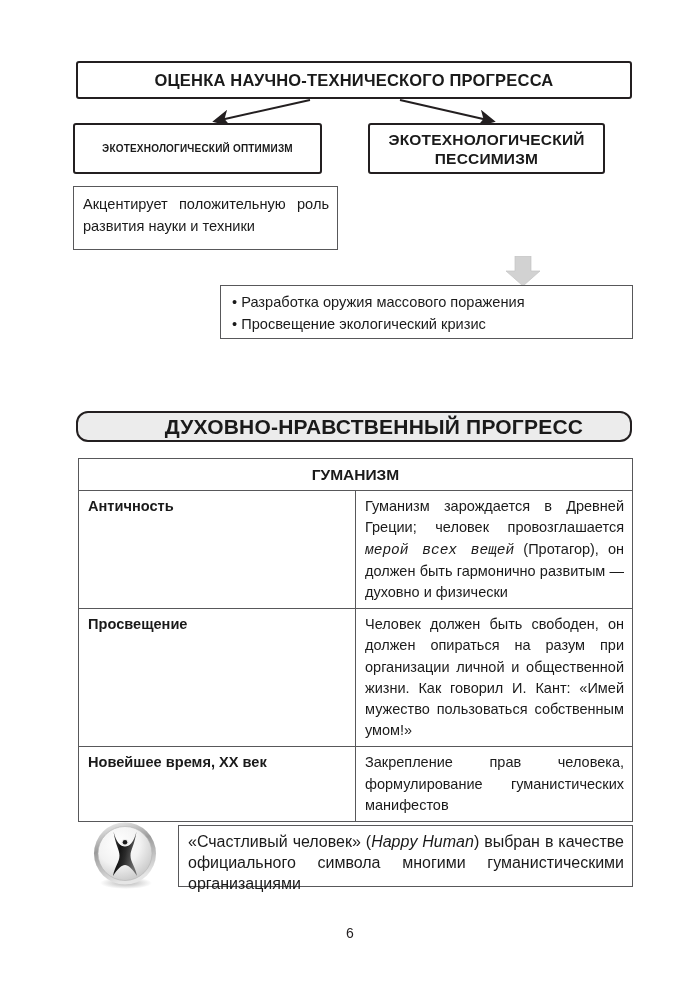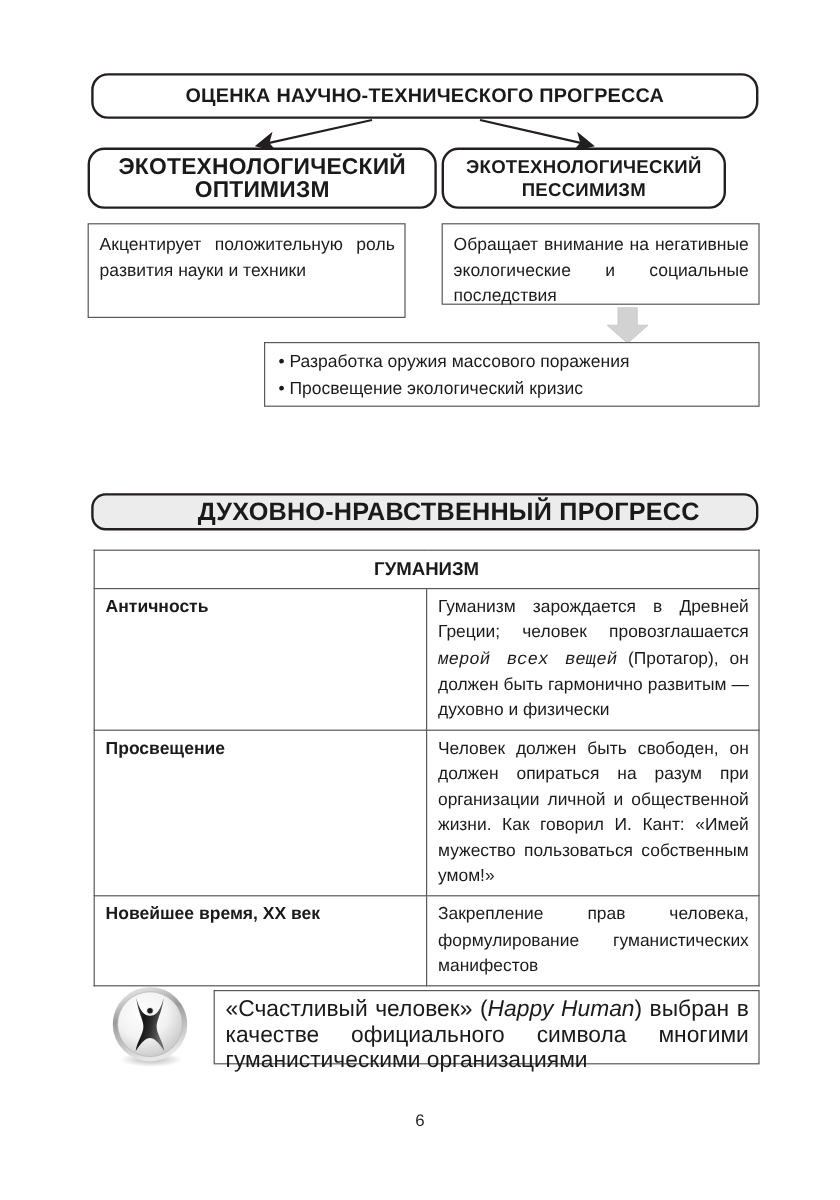--- a/index.html
+++ b/index.html
@@ -18,7 +18,7 @@
   .capsule{
     position:absolute;
     border:2px solid #231f20;
-    border-radius:14px;
+    border-radius:3px;
     background:#ffffff;
     display:flex;align-items:center;justify-content:center;
     text-align:center;

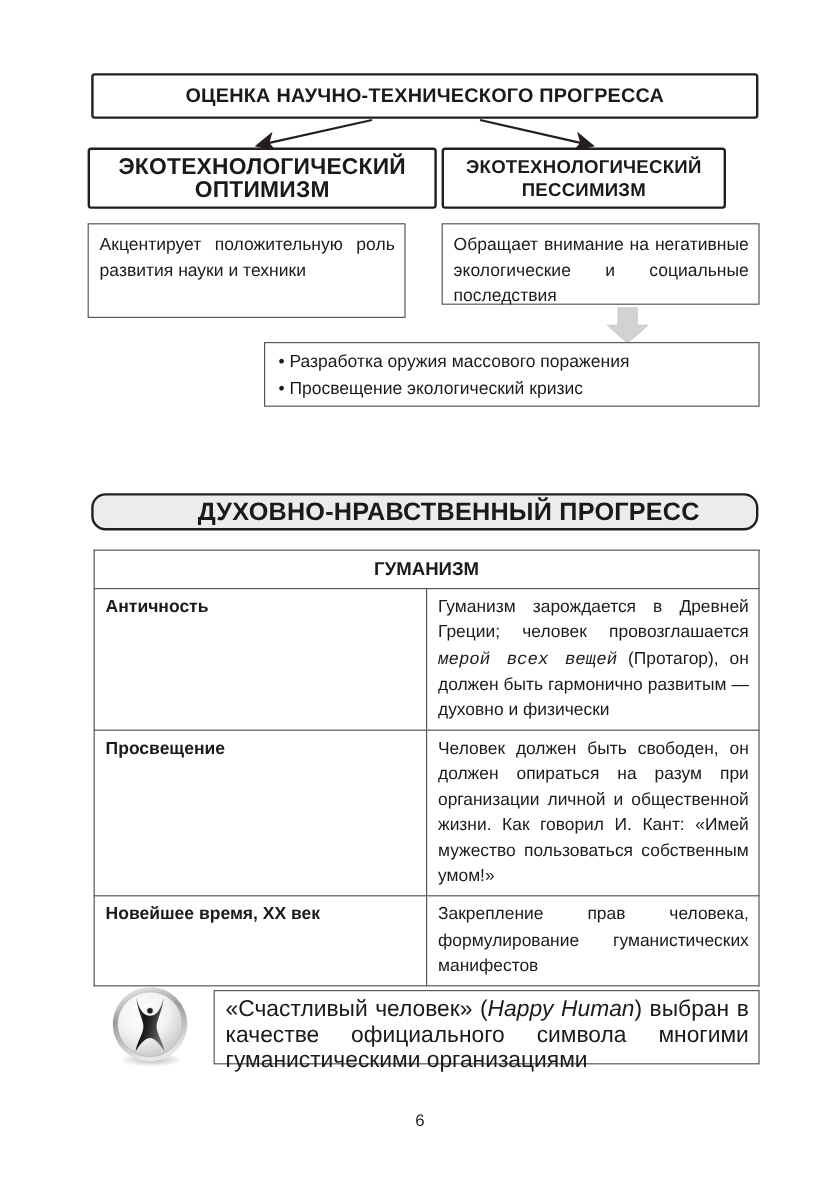--- a/index.html
+++ b/index.html
@@ -31,8 +31,8 @@
     font-size:16.5px;
   }
   #box-optimism{
-    left:73px;top:123px;width:291px;height:51px;
-    font-size:19px;line-height:19px;
+    left:73px;top:123px;width:249px;height:51px;
+    font-size:10px;line-height:19px;
   }
   #box-pessimism{
     left:368px;top:123px;width:237px;height:51px;

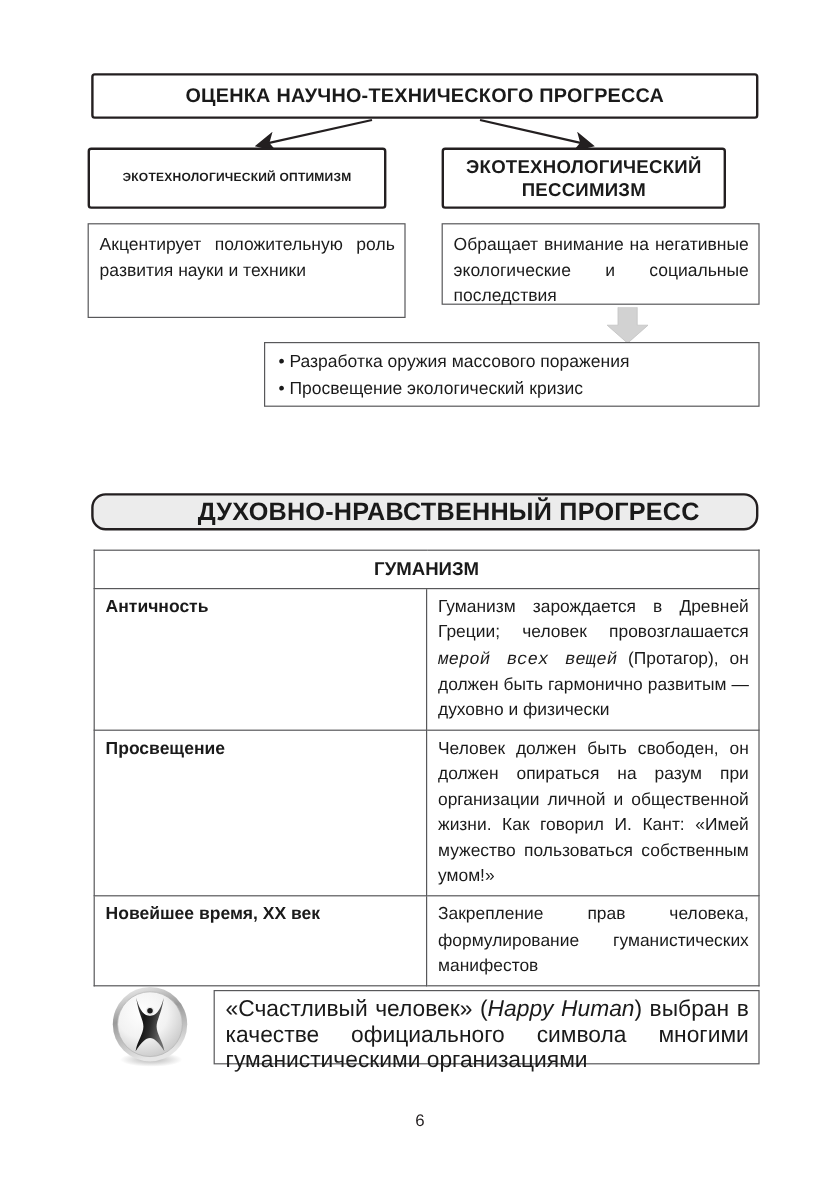--- a/index.html
+++ b/index.html
@@ -56,7 +56,7 @@
     line-height:21.5px;
     padding:7px 8px 6px 9px;
   }
-  #box-opt-desc{left:73px;top:186px;width:265px;height:79px;text-align:justify;}
+  #box-opt-desc{left:73px;top:186px;width:265px;height:64px;text-align:justify;}
   #box-pes-desc{left:368px;top:186px;width:265px;height:68px;text-align:justify;}
   #box-consequences{
     left:220px;top:285px;width:413px;height:54px;

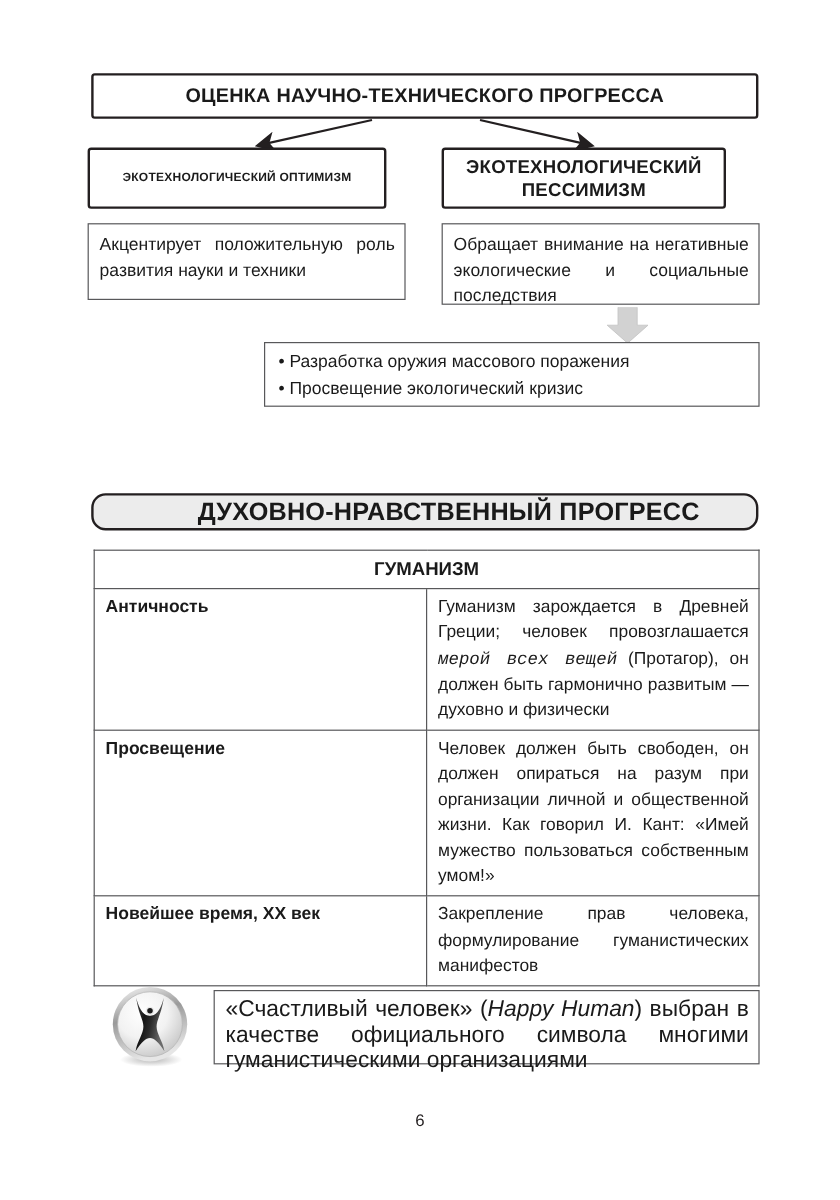--- a/index.html
+++ b/index.html
@@ -143,7 +143,6 @@
 
   <div class="rectbox" id="box-opt-desc">Акцентирует положительную роль развития науки и техники</div>
 
-  <div class="rectbox" id="box-pes-desc">Обращает внимание на негативные экологические и социальные последствия</div>
 
   <svg id="arrow-down-block" viewBox="0 0 36 30" xmlns="http://www.w3.org/2000/svg">
     <path d="M10,0 L26,0 L26,15 L35,15 L18,30 L1,15 L10,15 Z" fill="#d2d2d2" stroke="#c4c4c4" stroke-width="0.7"></path>

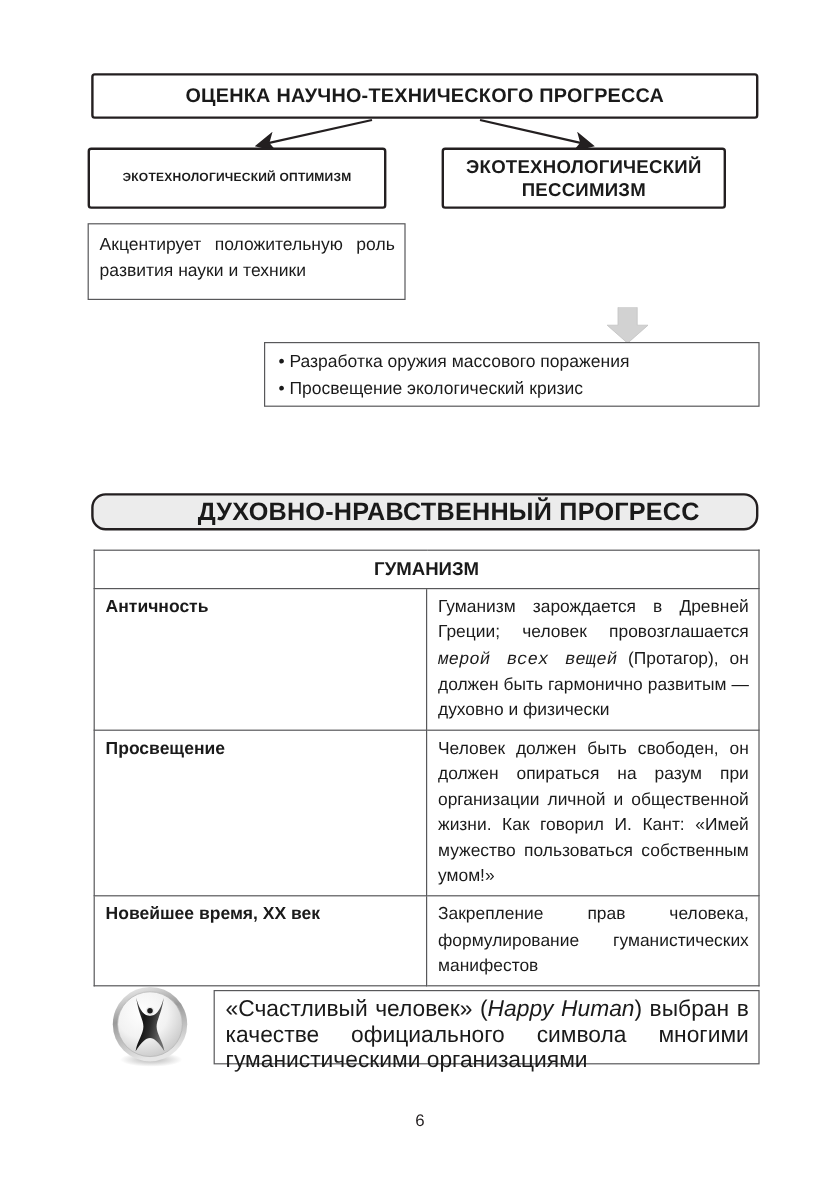--- a/index.html
+++ b/index.html
@@ -111,7 +111,7 @@
     position:absolute;left:178px;top:825px;width:455px;height:62px;
     border:1.4px solid #58585a;background:#fff;box-sizing:border-box;
     padding:5px 8px 4px 9px;
-    font-size:19px;line-height:21.2px;text-align:justify;
+    font-size:16px;line-height:21.2px;text-align:justify;
   }
   #box-happy-note i{font-style:italic;}
 

